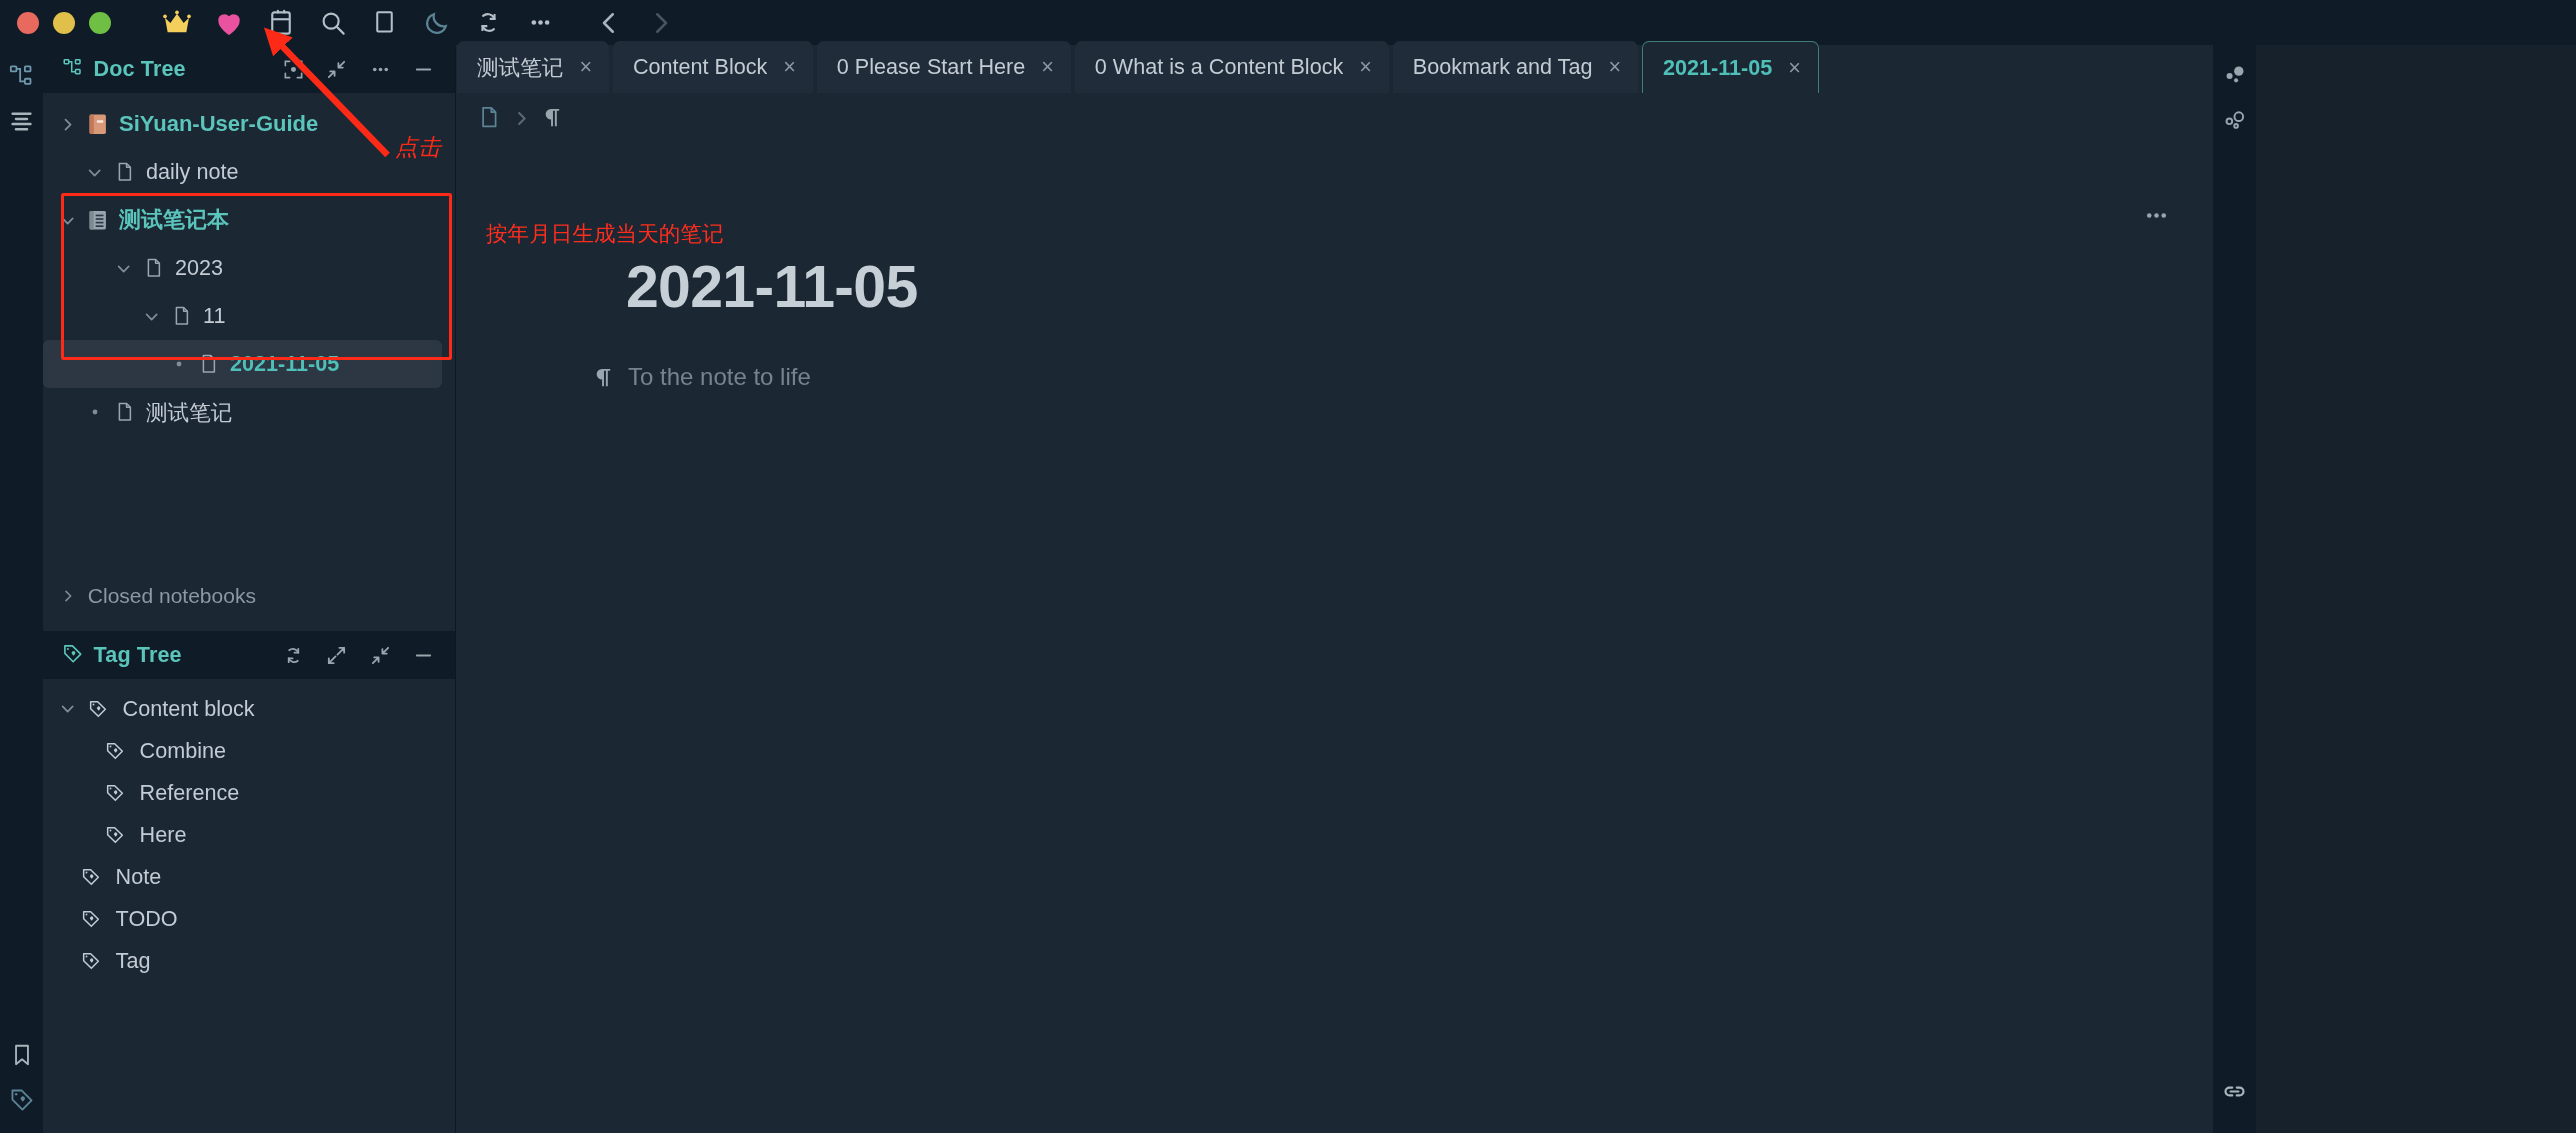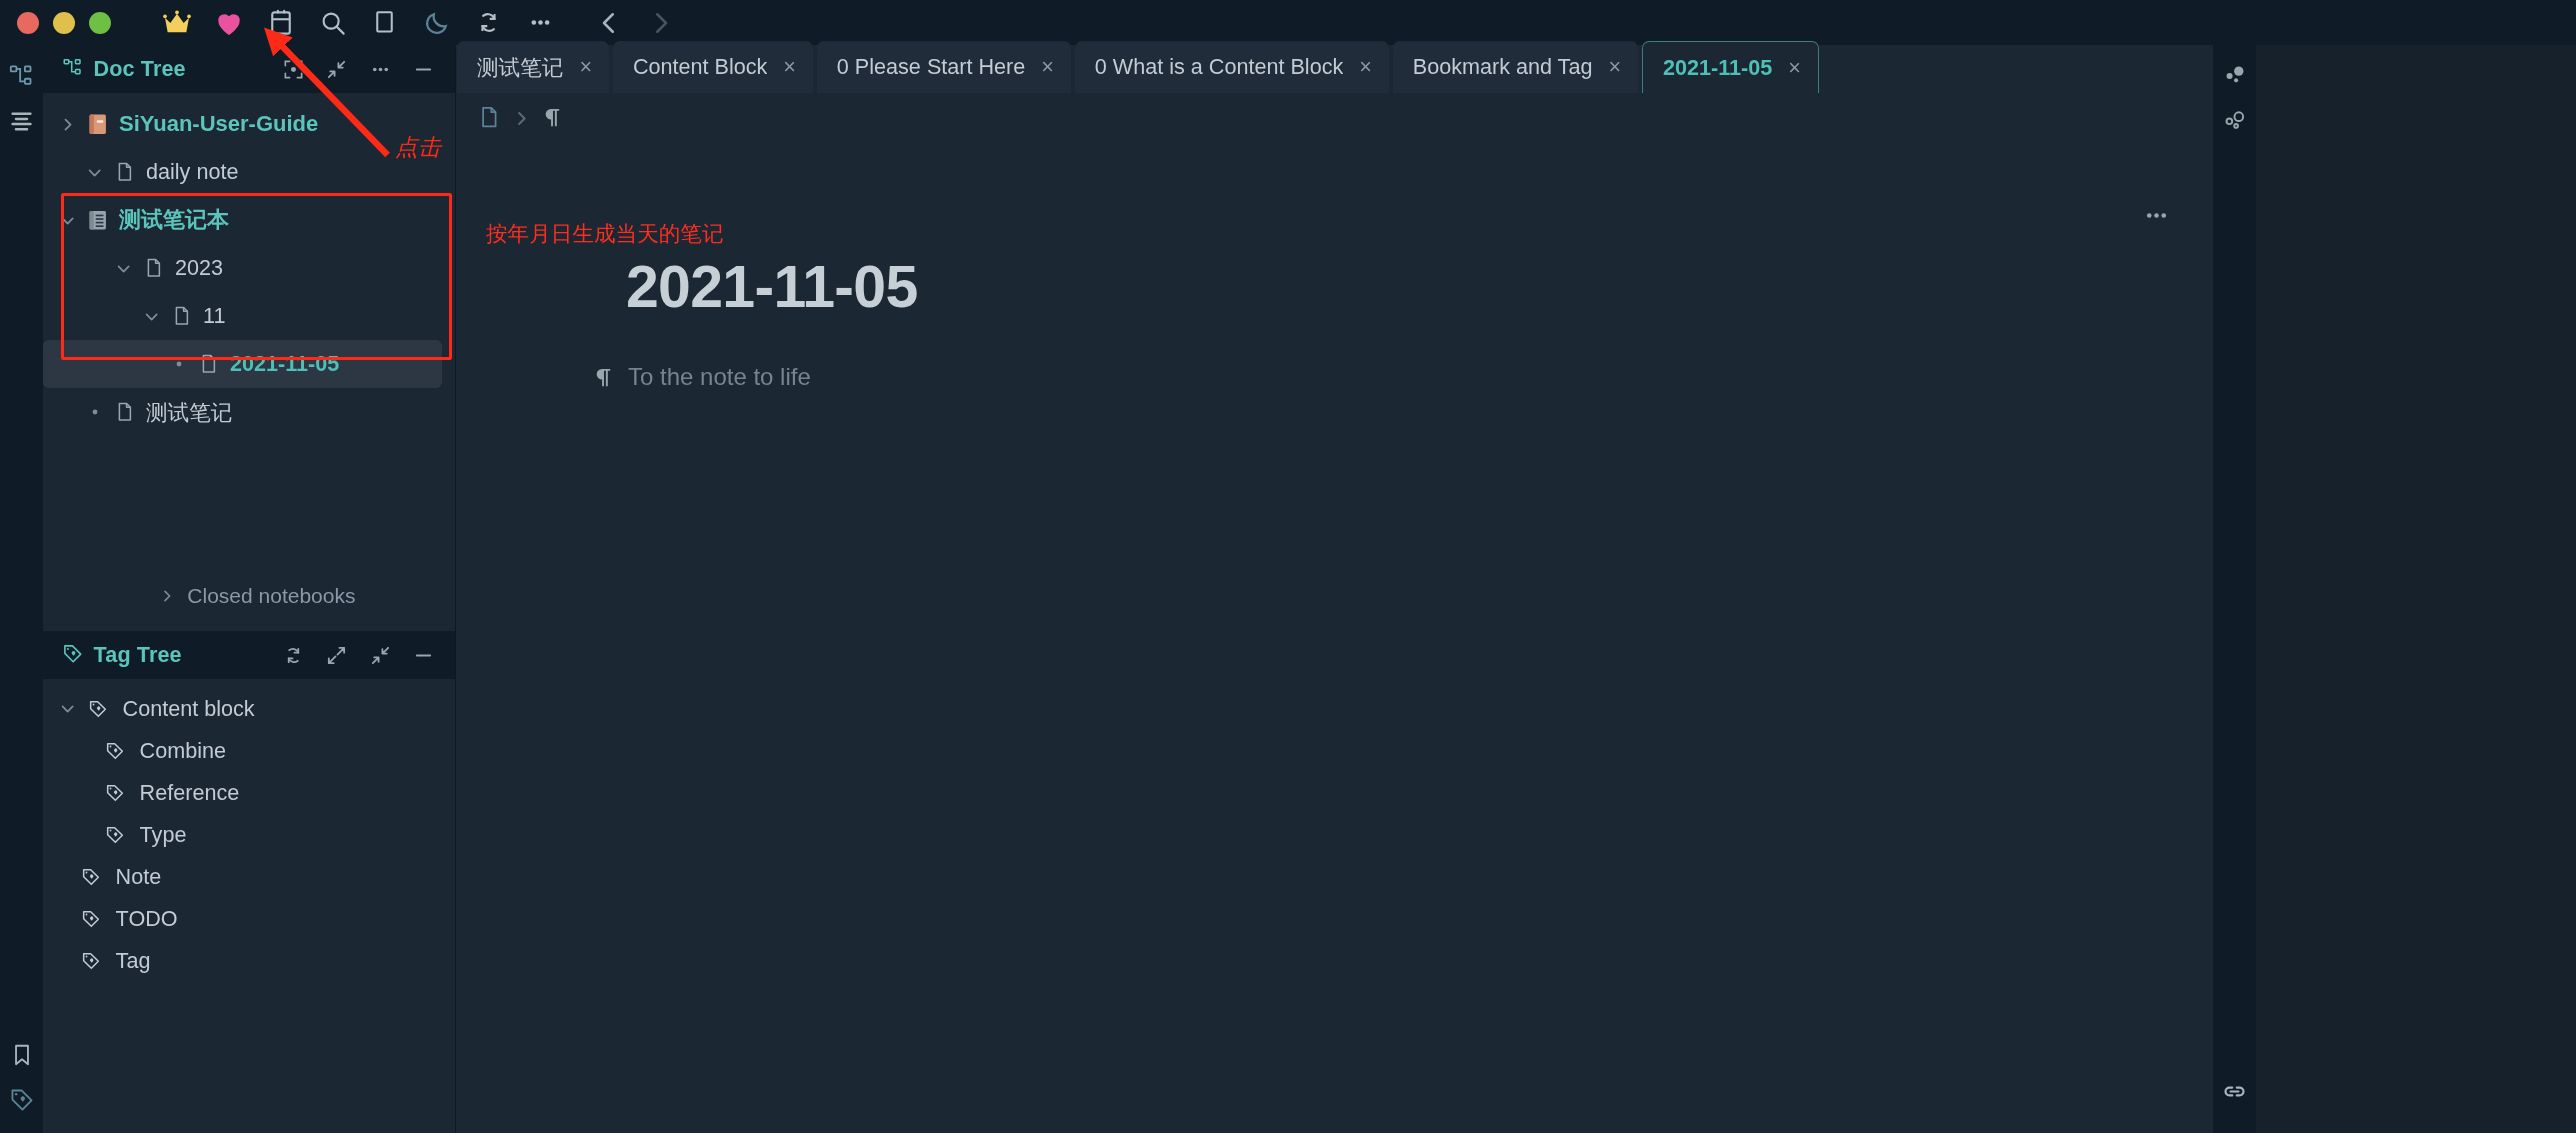--- a/index.html
+++ b/index.html
@@ -68,7 +68,7 @@
   .tree-row.nb .tlabel { color: #5bc5bc; font-weight: bold; font-size: 22px; }
   .tree-row.selected { background: #2d3643; border-radius: 5.8px; }
   .tree-row.selected .tlabel { color: #4fc0b8; font-weight: bold; }
-  .closed-row { display: flex; align-items: center; height: 45px; justify-content: center; }
+  .closed-row { display: flex; align-items: center; height: 45px; }
   .closed-row .clabel { font-size: 21px; color: #8b98a5; margin-left: 5.8px; }
 
   .tag-tree { padding-top: 8.6px; }

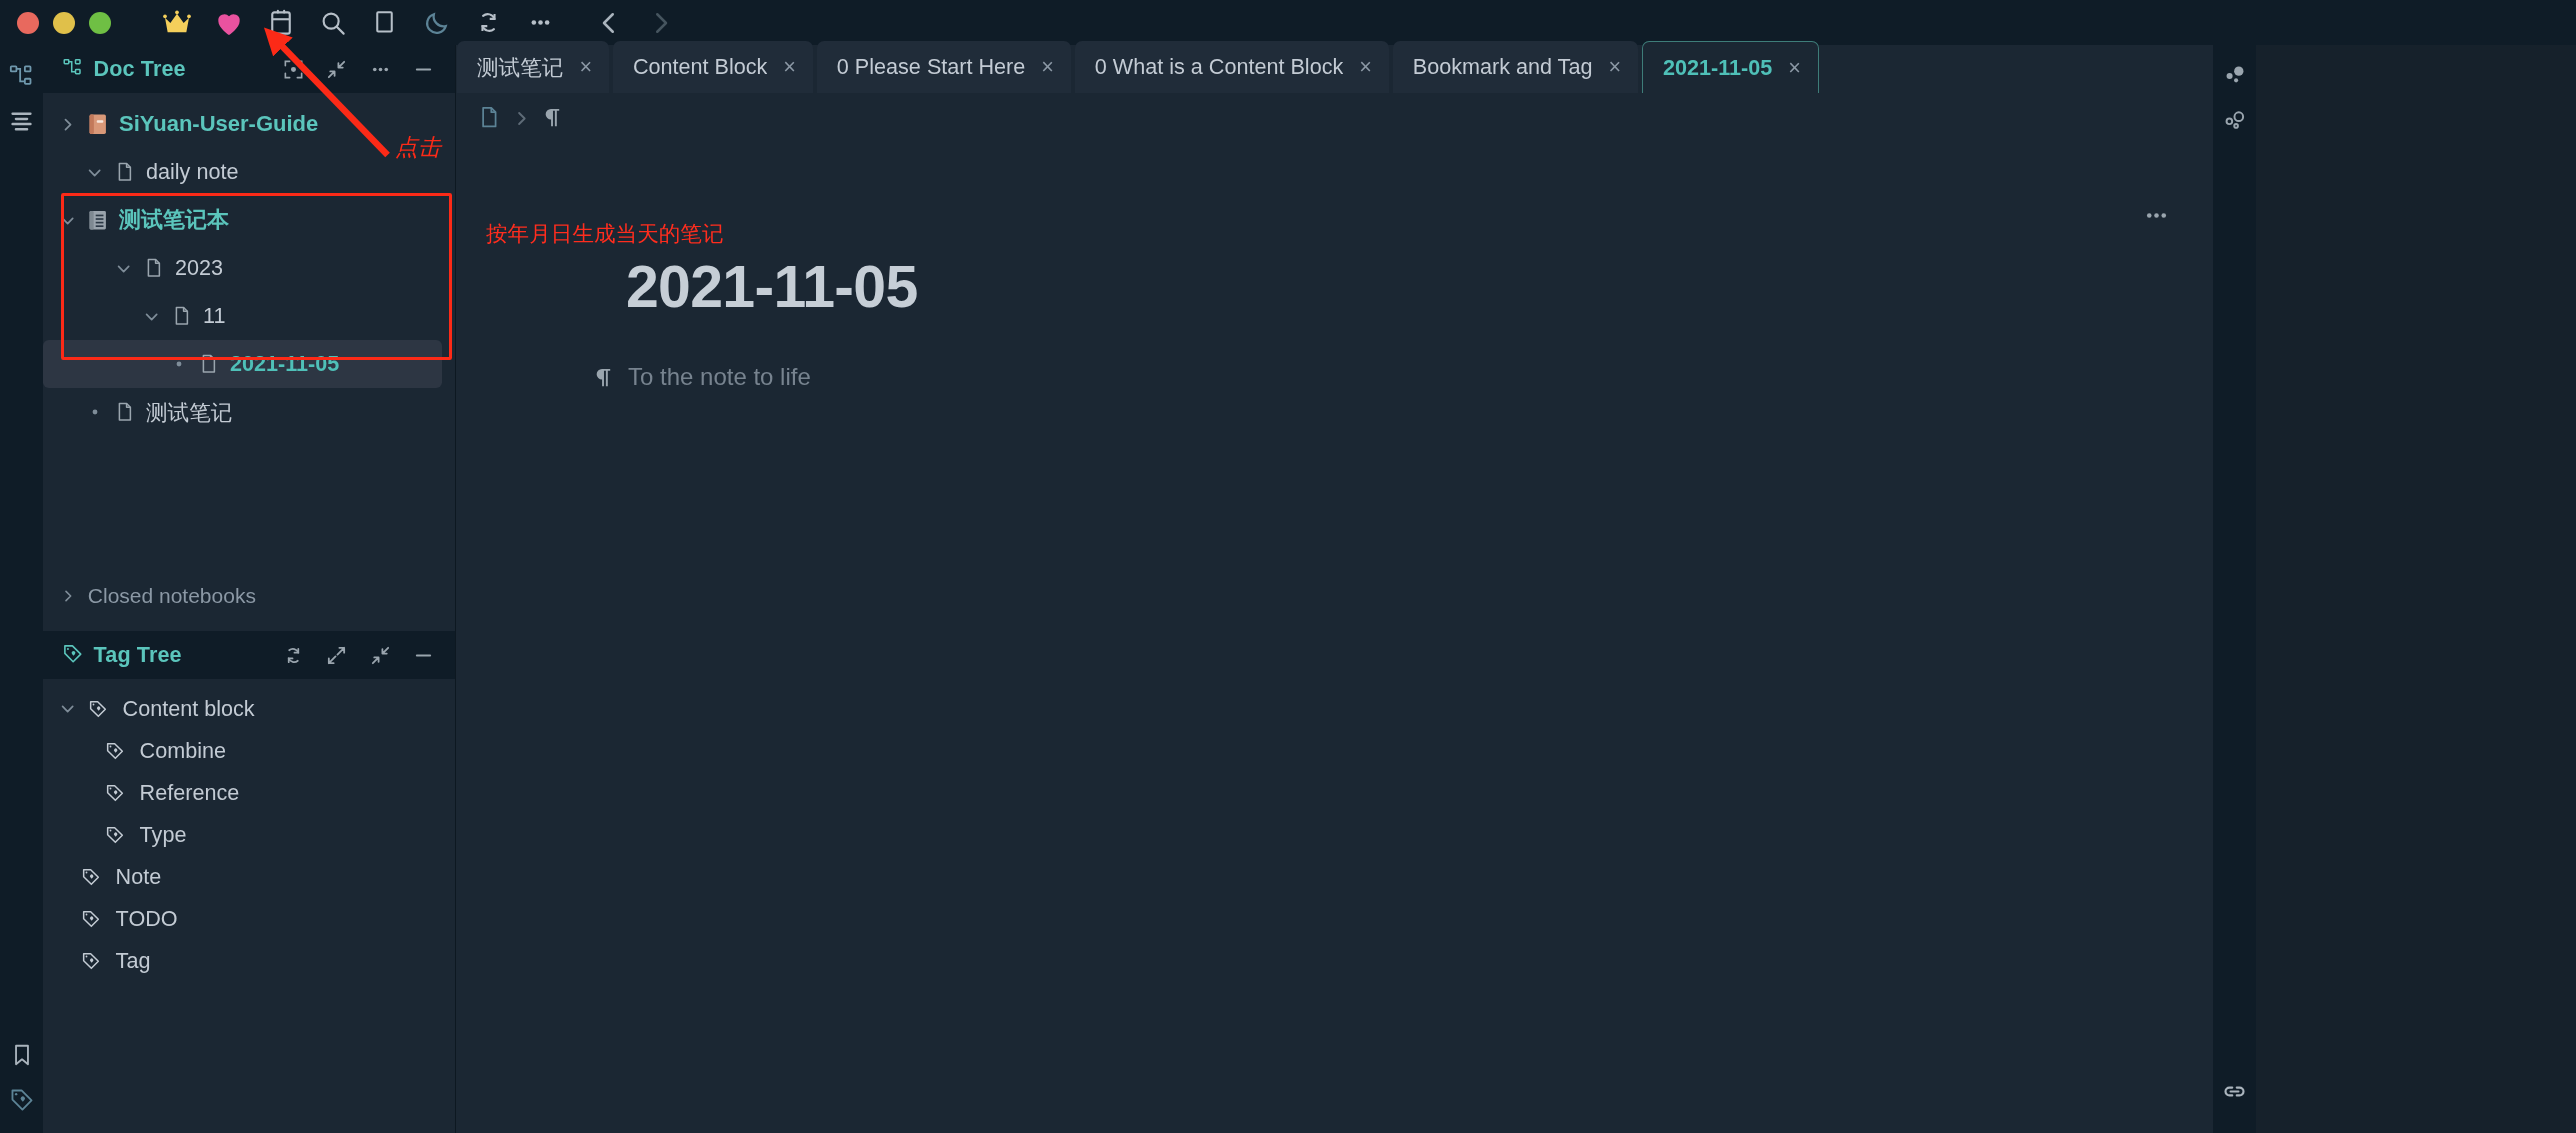--- a/index.html
+++ b/index.html
@@ -507,7 +507,7 @@
             <path d="M11.3 12.4a2.05 2.05 0 1 1 3 0l-1.5 1.7z" fill="#c3cbd4" stroke="none"></path>
           </svg>
         </span>
-        <span class="tglabel">Type</span>
+        <span class="tglabel">Here</span>
       </div>
 
       <div class="tag-row" style="padding-left:32px">

